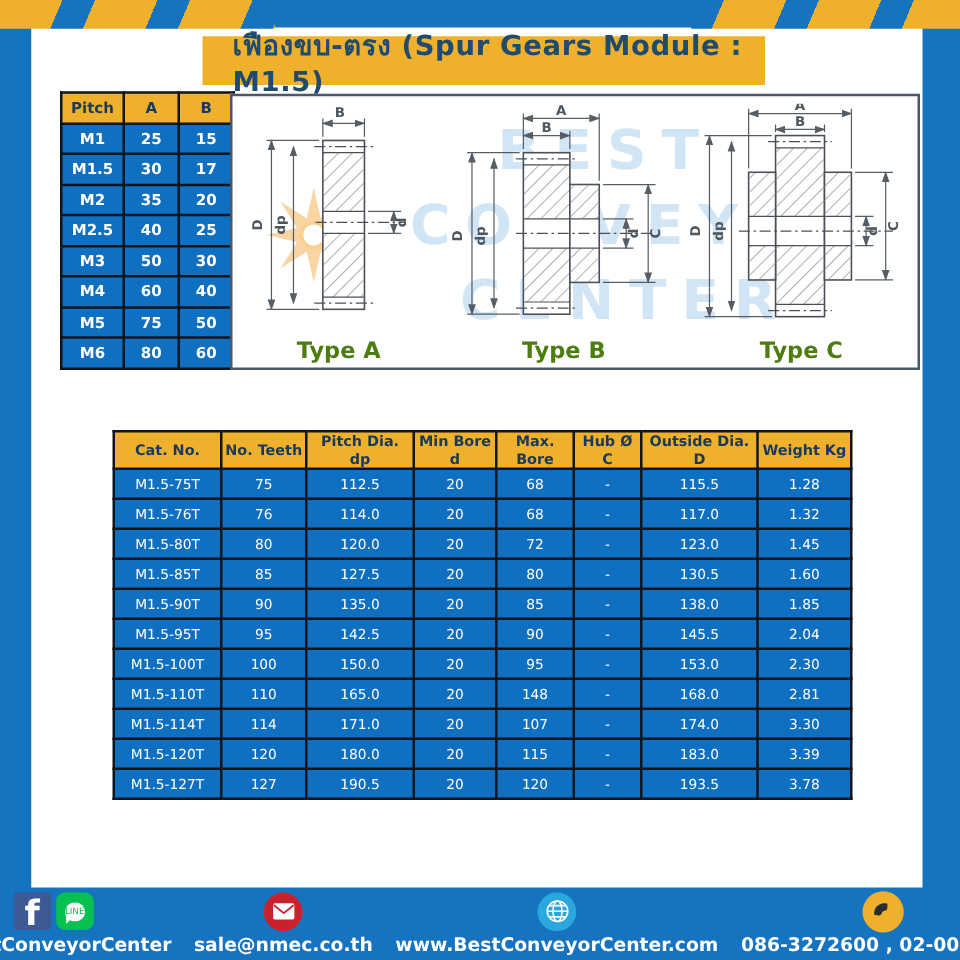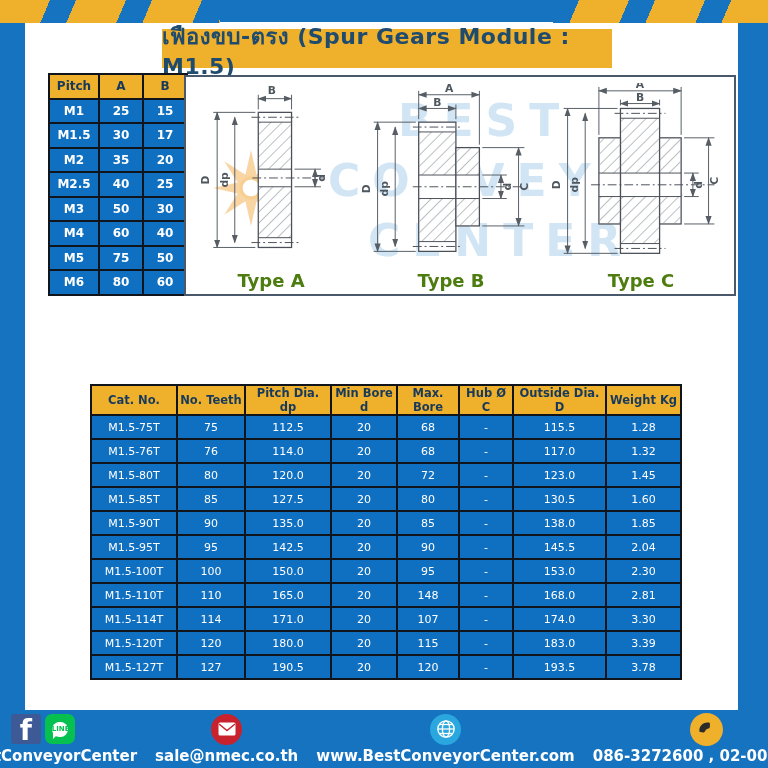--- a/index.html
+++ b/index.html
@@ -22,7 +22,7 @@
   .title-banner {
     position:absolute; left:137px; top:7px; width:450px; height:39px;
     background:#efb02b; color:#1e4b6e; font-size:22px; font-weight:bold;
-    display:flex; align-items:center; justify-content:center; letter-spacing:.5px;
+    display:flex; align-items:center; justify-content:center; letter-spacing:.5px;padding-left:24px;
   }
 
   

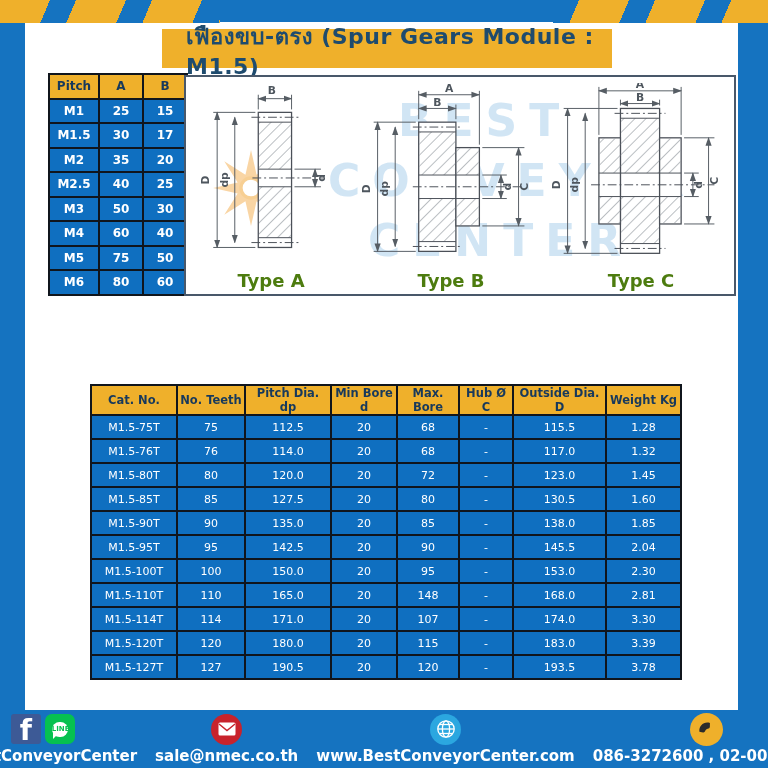--- a/index.html
+++ b/index.html
@@ -56,7 +56,7 @@
   svg text.dl { font-size:11px; fill:#4e565e; font-weight:600; }
 
   
-  .main-wrap { position:absolute; left:65px; top:322px;margin-top:40px; }
+  .main-wrap { position:absolute; left:65px; top:322px; }
   .main-wrap table { table-layout:fixed; width:590px; }
   .main-wrap th, .main-wrap td { border:2px solid #10151c; text-align:center; }
   .main-wrap th { background:#efb02b; color:#17395c; font-size:11.5px; font-weight:bold; height:28px; padding:0 1px; }

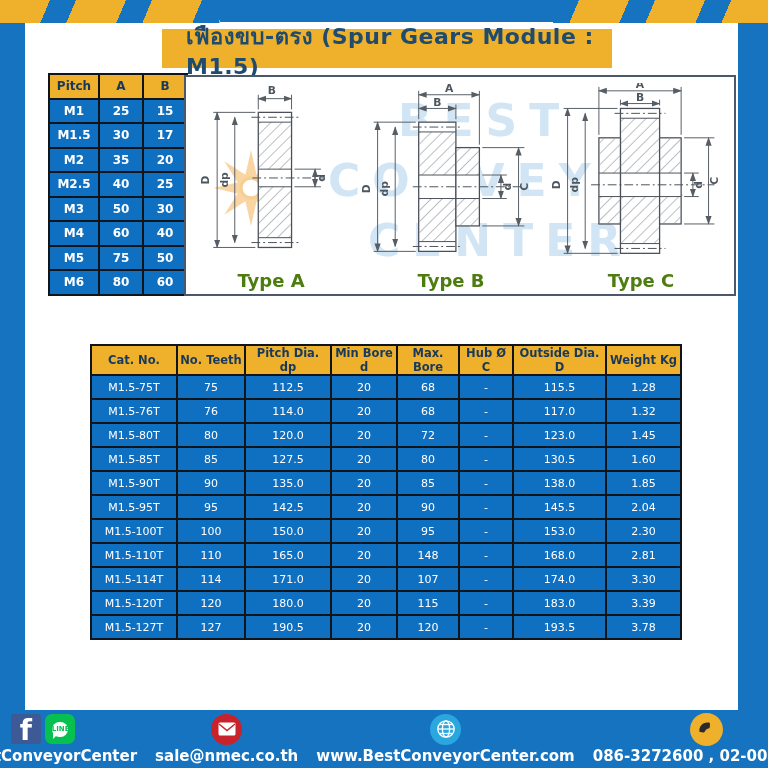--- a/index.html
+++ b/index.html
@@ -81,7 +81,7 @@
   }
   .line-bubble {
     width:16px; height:15px; background:#fff; border-radius:8px;
-    color:#06c150; font-size:7px; font-weight:bold; text-align:center; line-height:15px;
+    color:#06c150; font-size:7px; font-weight:normal; text-align:center; line-height:15px;
   }
   .line-bubble::after {
     content:""; position:absolute; left:8px; bottom:5px;

